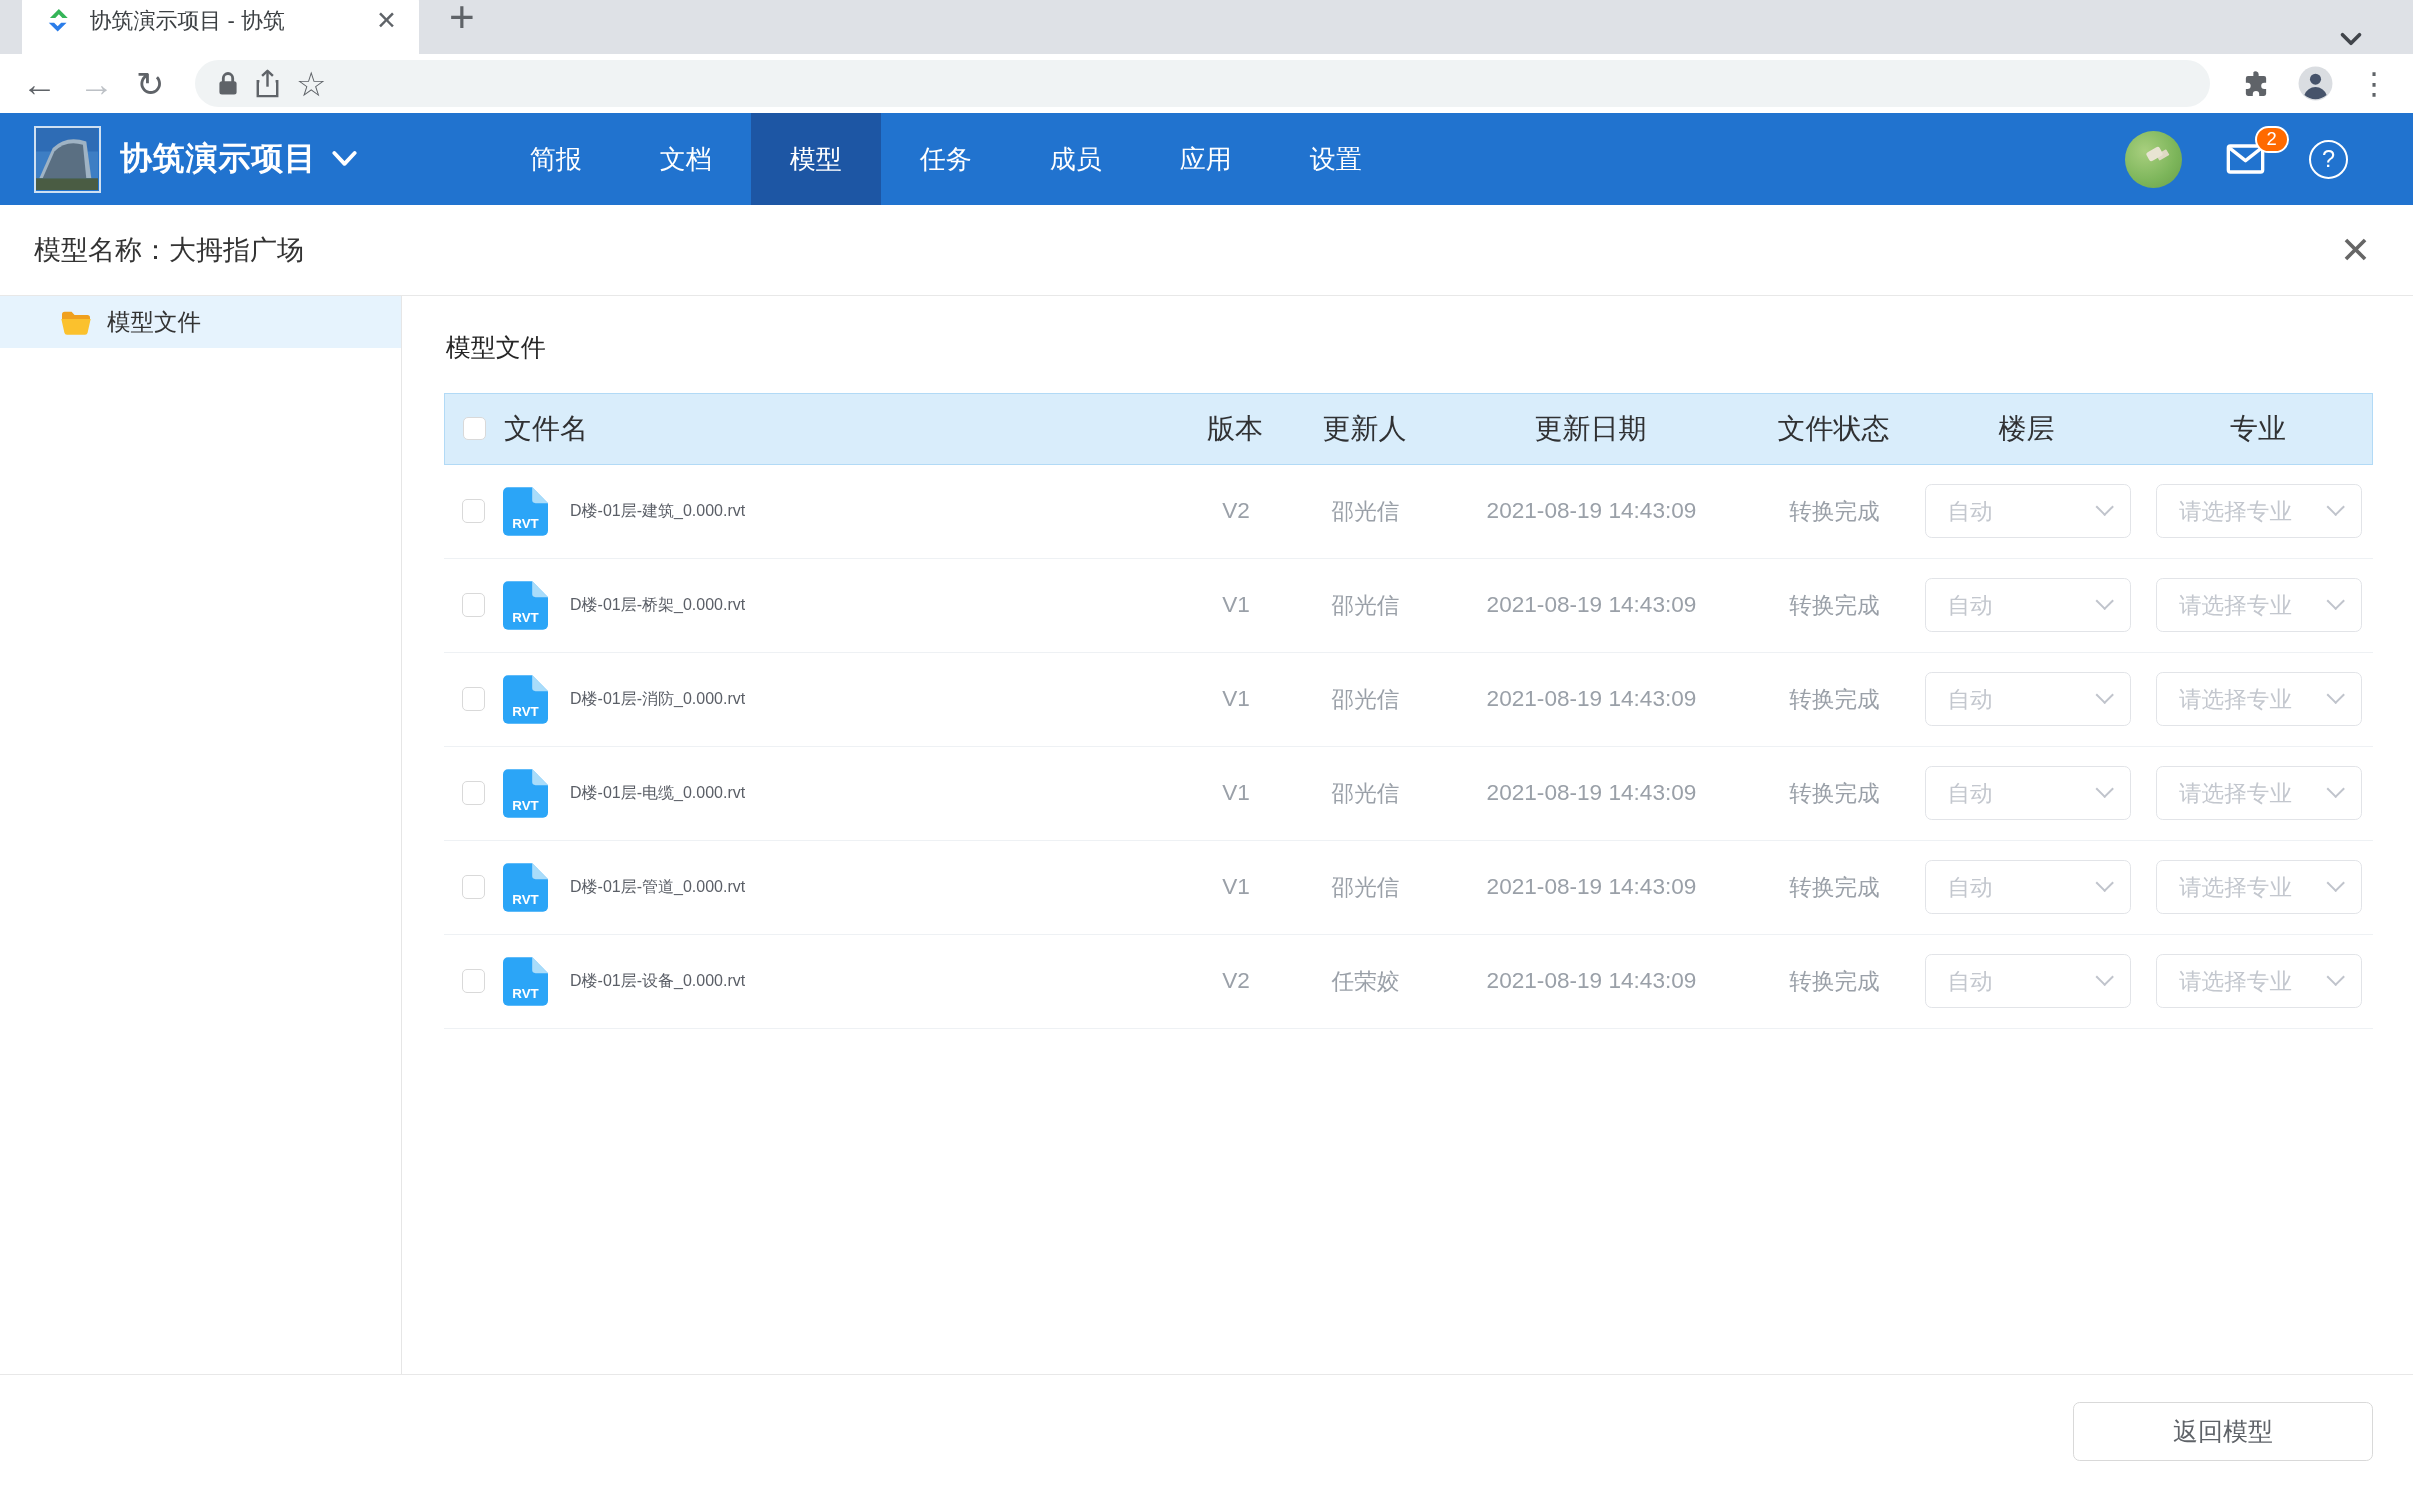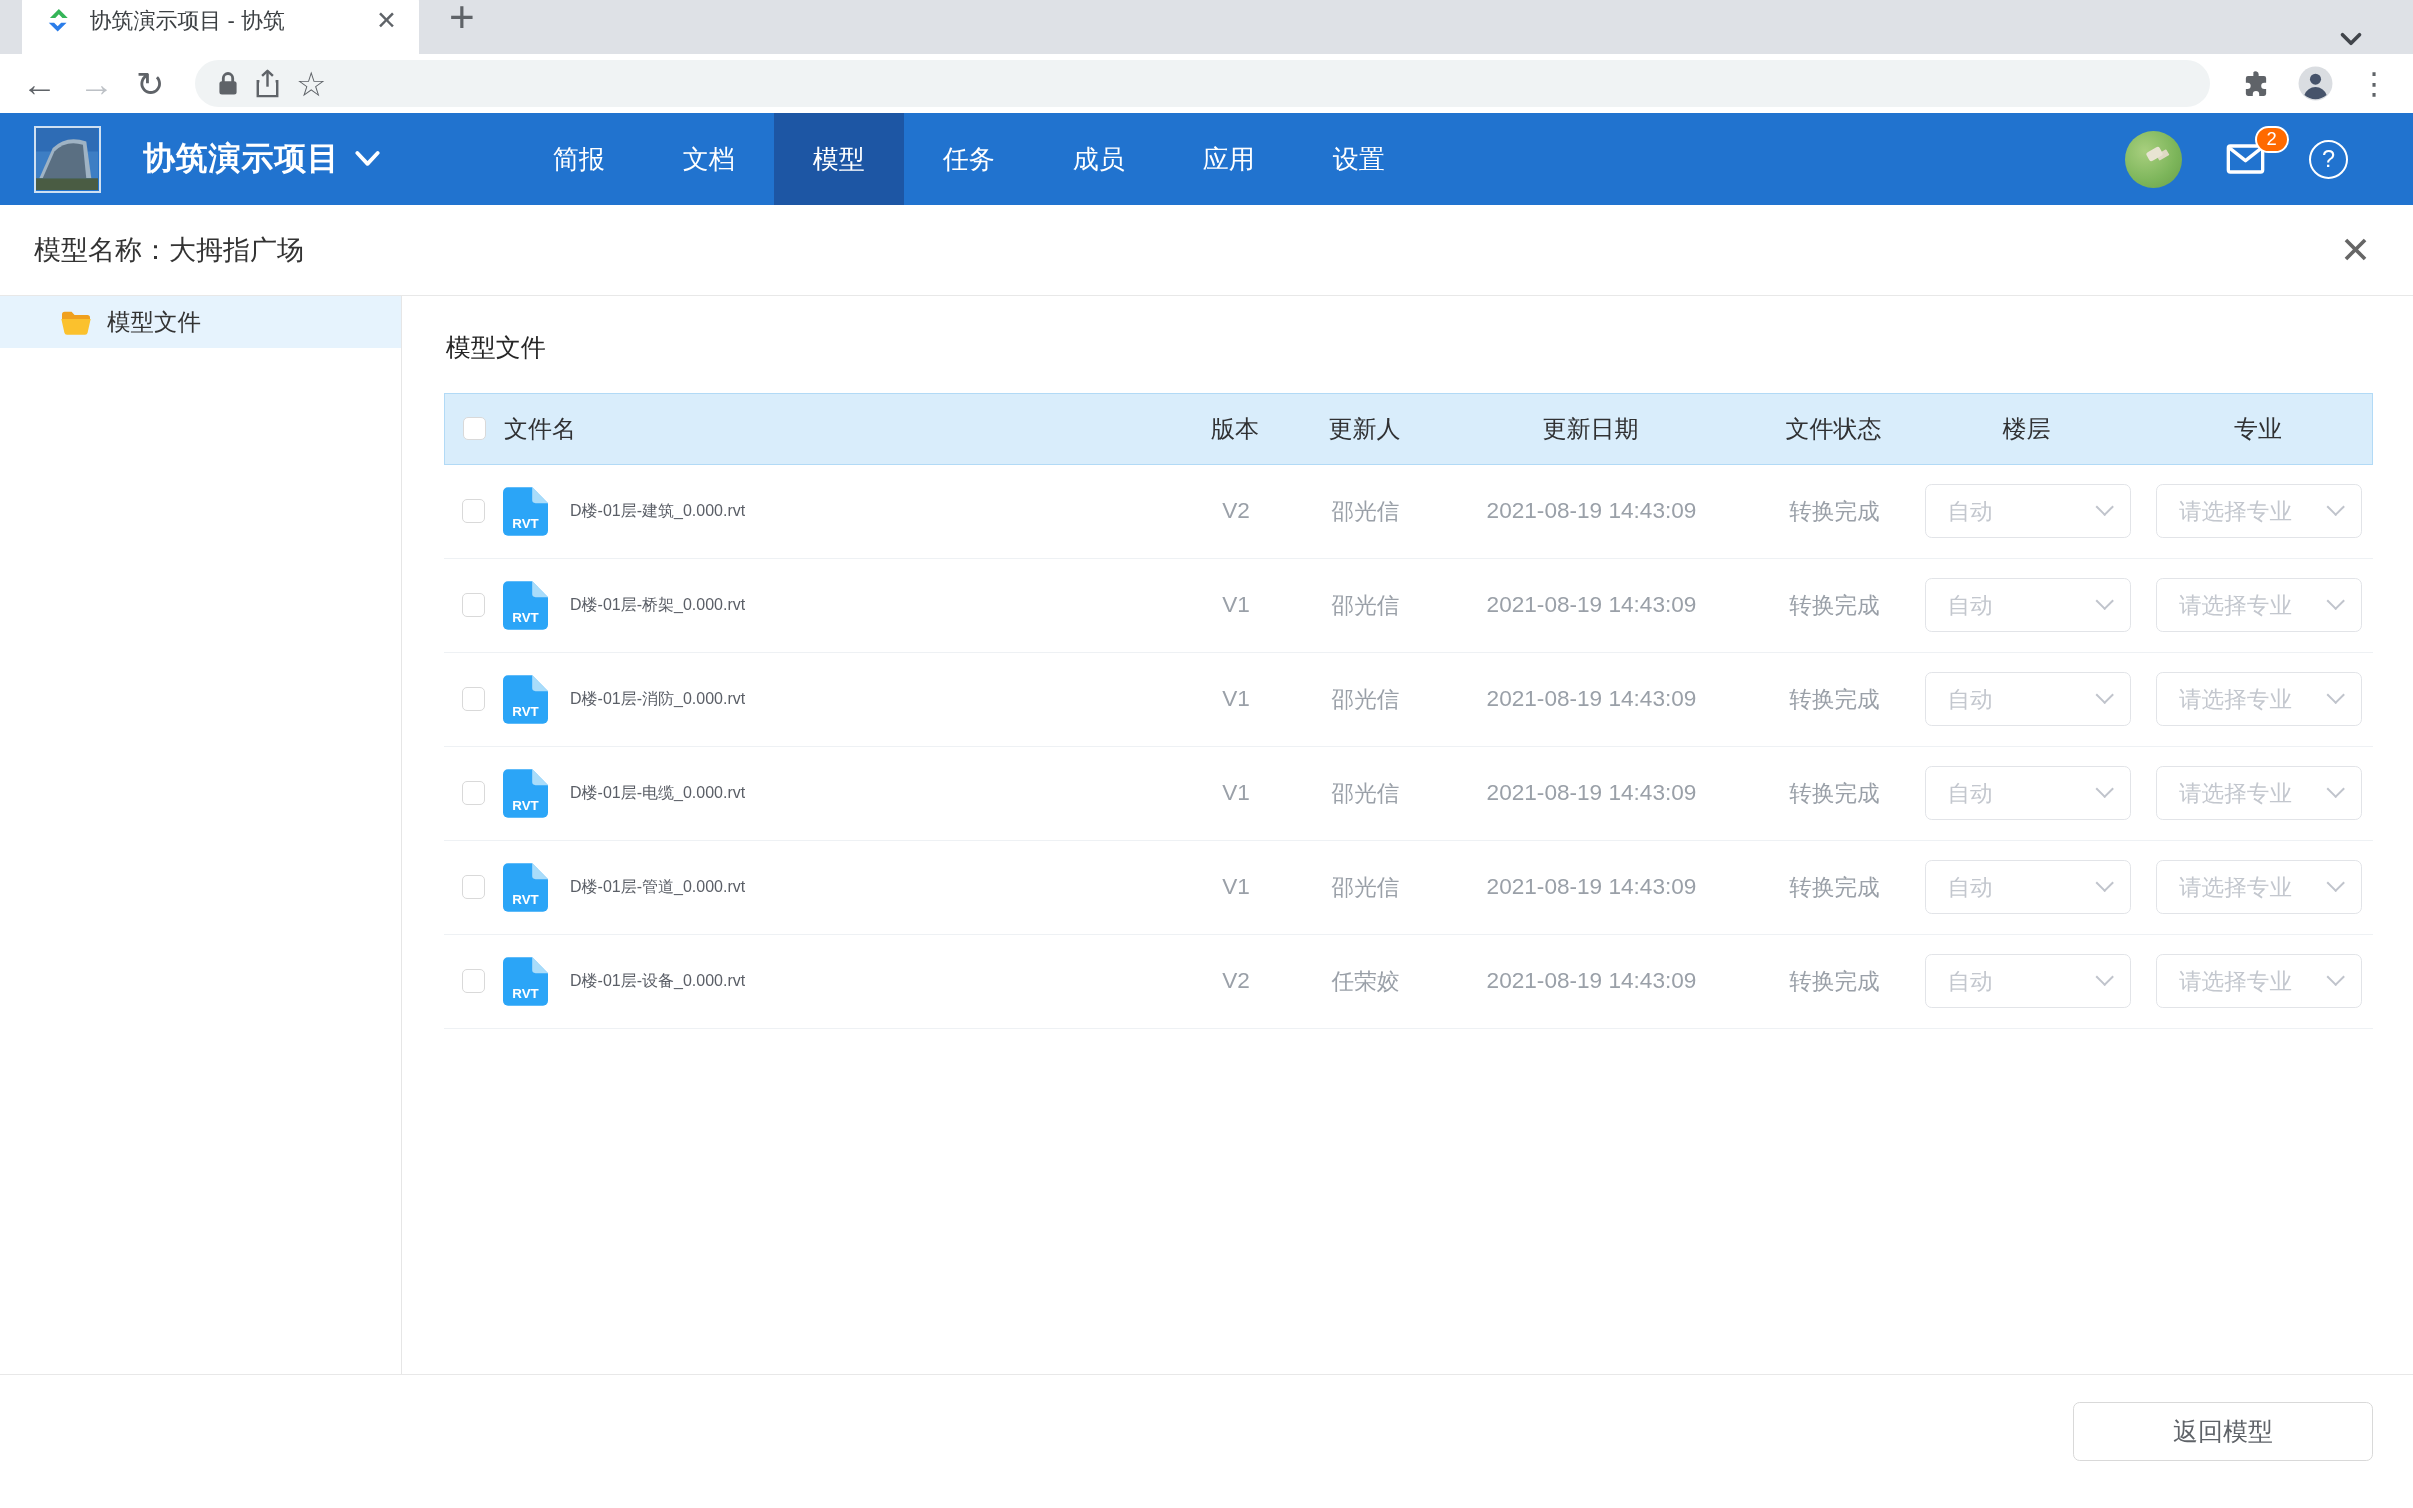--- a/index.html
+++ b/index.html
@@ -39,7 +39,7 @@
     display:flex; align-items:center; padding:0 0 0 34px; color:#fff;
   }
   .proj-thumb { width:67px; height:67px; border:2.5px solid #cfe0f2; flex:none; }
-  .proj-title { display:flex; align-items:center; gap:15px; margin-left:42px; font-size:32px; font-weight:600; letter-spacing:0.8px; }
+  .proj-title { display:flex; align-items:center; gap:15px; margin-left:19px; font-size:32px; font-weight:600; letter-spacing:0.8px; }
   .main-nav { display:flex; margin-left:134px; height:92px; }
   .main-nav .nav-item {
     padding:0 39px; font-size:26px; display:flex; align-items:center; cursor:pointer;

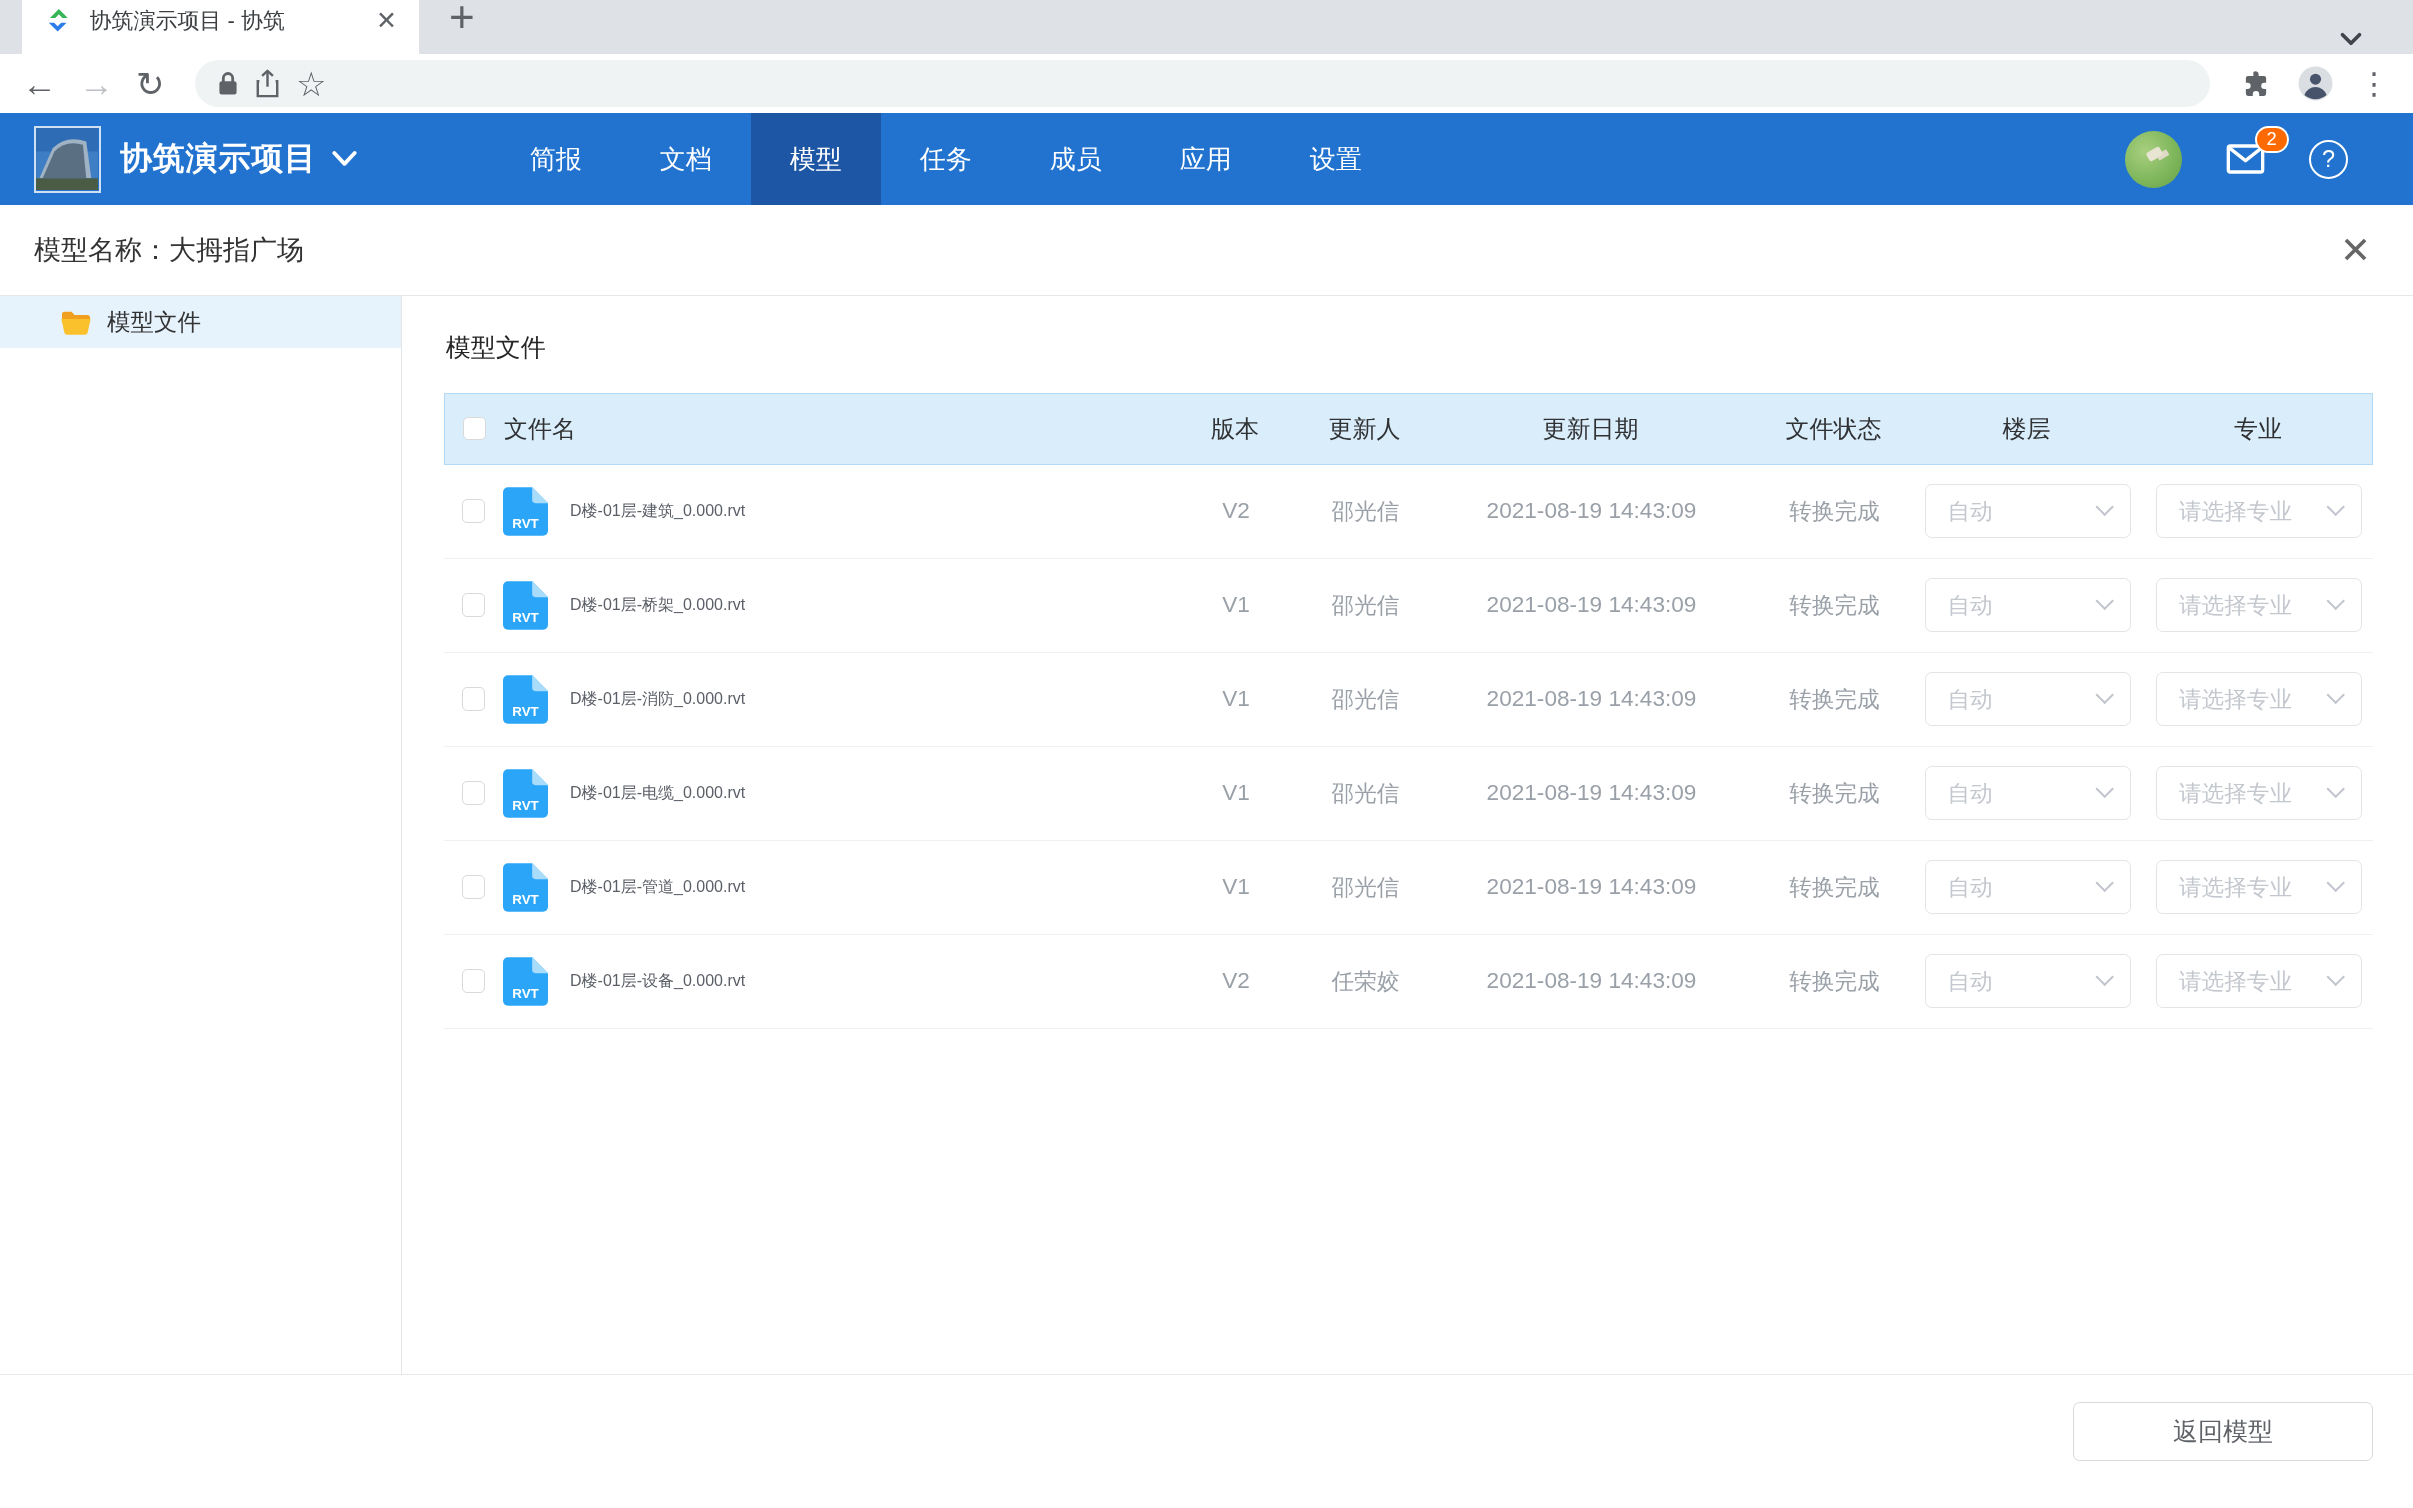--- a/index.html
+++ b/index.html
@@ -86,7 +86,7 @@
   }
   .thead {
     height:72px; background:var(--table-header-bg,#d9edfb);
-    border:0.8px solid #b2daf6; font-size:24px; color:#303133;
+    border:0.8px solid #b2daf6; font-size:28px; color:#303133;
   }
   .th-c { text-align:center; }
   .trow { height:94px; border-bottom:0.8px solid #eef1f4; font-size:22.6px; color:#9aa0a8; }

